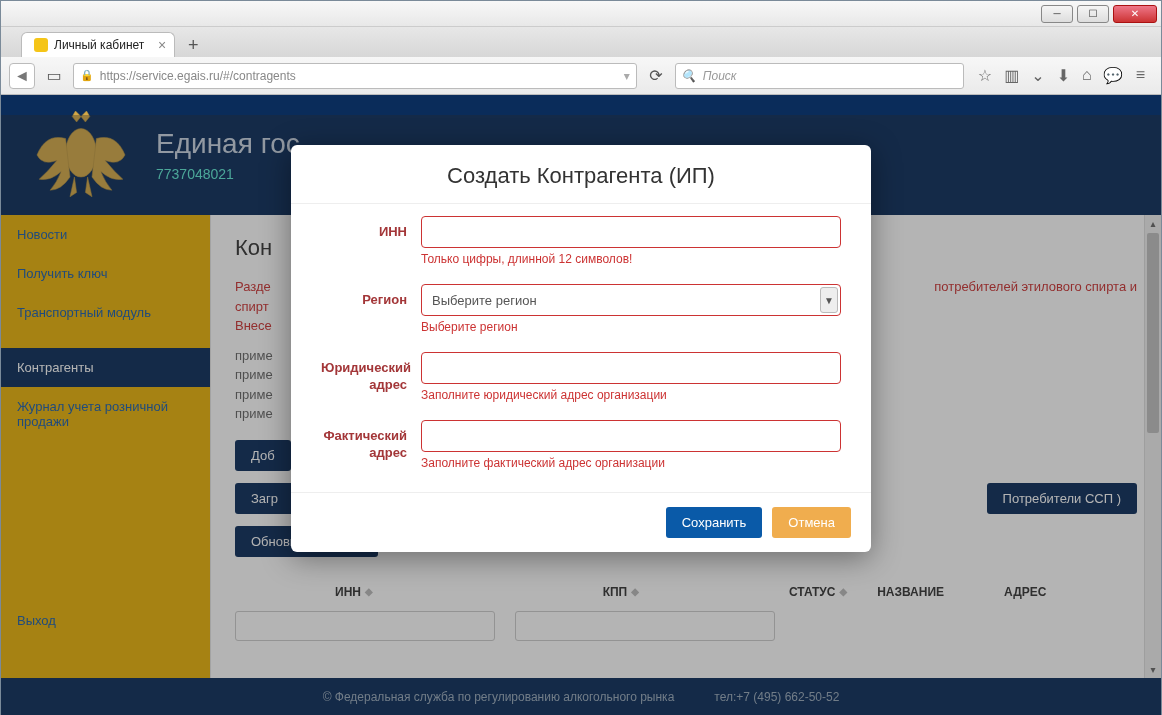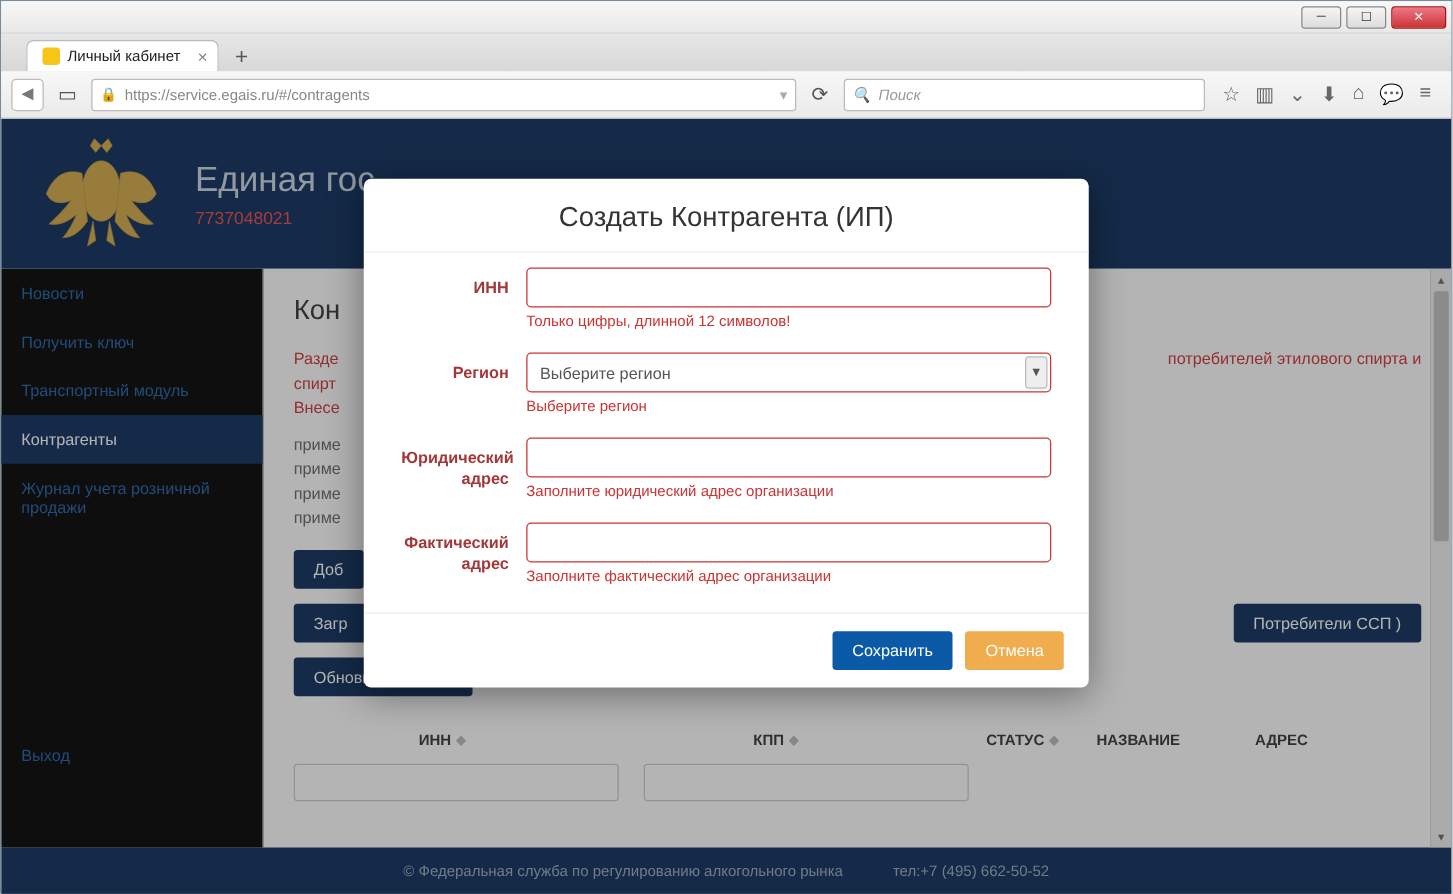--- a/index.html
+++ b/index.html
@@ -30,7 +30,7 @@
 .eagle svg { width:100%; height:100%;}
 .header-text { color:#cbd6e3;}
 .header-text h1 { font-weight:400; font-size:28px; margin-bottom:6px;}
-.header-text .sub { font-size:14px; color:#ef4444;}
+.header-text .sub { font-size:14px; color:#5eead4;}
 .page-body { display:flex; height: calc(100% - 120px - 38px); background:#fff;}
 .sidebar { width:210px; background:#000000; border-right:1px solid #e5e5e5;}
 .sidebar a { display:block; padding:12px 16px; font-size:13px; color:#1d5fa9; text-decoration:none;}

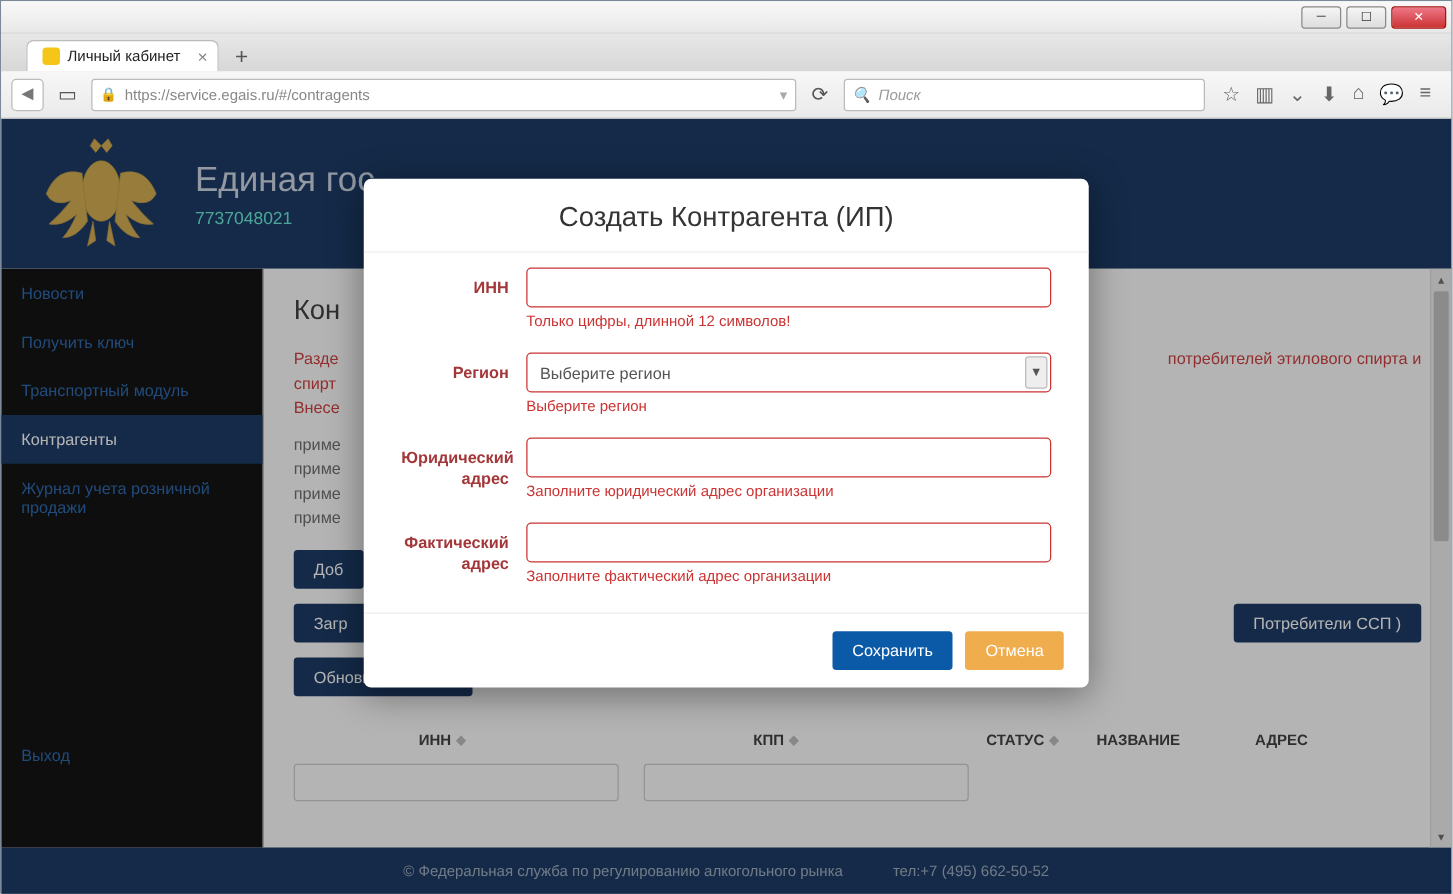--- a/index.html
+++ b/index.html
@@ -55,7 +55,7 @@
 .scrollbar-v .arr.down { bottom:0;}
 
 
-.overlay { position:absolute; inset:0; background:rgba(40,40,40,0.35); display:flex; align-items:flex-start; justify-content:center; padding-top:48px;}
+.overlay { position:absolute; inset:0; background:rgba(40,40,40,0.35); display:flex; align-items:flex-start; justify-content:center; padding-top:30px;margin-top:20px;}
 .modal { width:580px; background:#fff; border-radius:6px; box-shadow:0 6px 30px rgba(0,0,0,0.4); overflow:hidden;}
 .modal-title { text-align:center; font-size:22px; color:#333; padding:18px 20px 14px; font-weight:400;}
 .modal-body { padding:12px 30px 4px; border-top:1px solid #eee;}

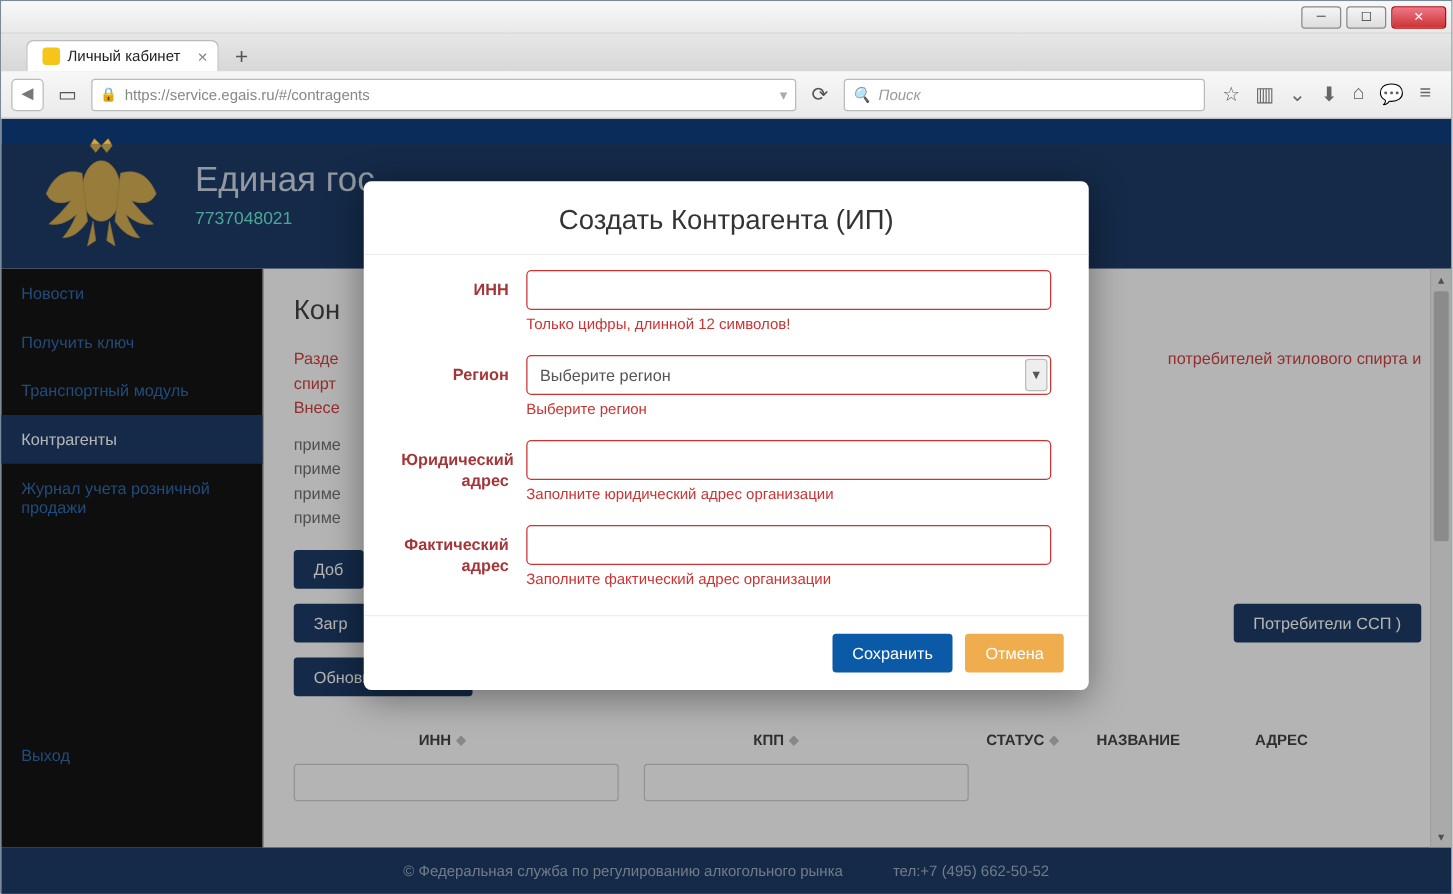--- a/index.html
+++ b/index.html
@@ -32,7 +32,7 @@
 .header-text h1 { font-weight:400; font-size:28px; margin-bottom:6px;}
 .header-text .sub { font-size:14px; color:#5eead4;}
 .page-body { display:flex; height: calc(100% - 120px - 38px); background:#fff;}
-.sidebar { width:210px; background:#000000; border-right:1px solid #e5e5e5;}
+.sidebar { width:210px; background:#eab308; border-right:1px solid #e5e5e5;}
 .sidebar a { display:block; padding:12px 16px; font-size:13px; color:#1d5fa9; text-decoration:none;}
 .sidebar a.active { background:#0a2c5a; color:#fff;}
 .sidebar .spacer { height:160px;}

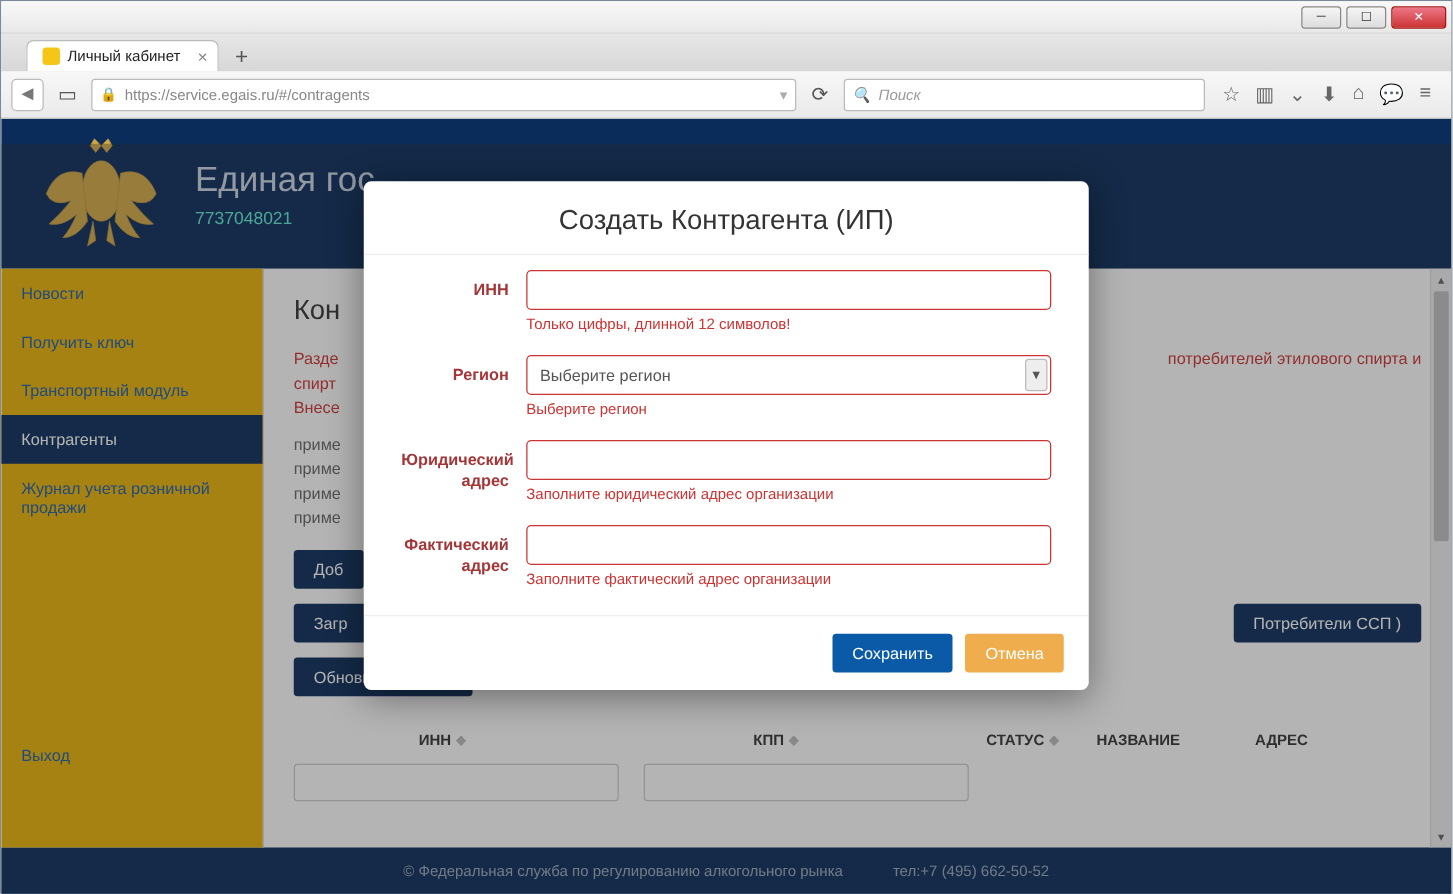--- a/index.html
+++ b/index.html
@@ -34,7 +34,7 @@
 .page-body { display:flex; height: calc(100% - 120px - 38px); background:#fff;}
 .sidebar { width:210px; background:#eab308; border-right:1px solid #e5e5e5;}
 .sidebar a { display:block; padding:12px 16px; font-size:13px; color:#1d5fa9; text-decoration:none;}
-.sidebar a.active { background:#0a2c5a; color:#fff;}
+.sidebar a.active { background:#0a2c5a; color:#fff;margin-top:16px;}
 .sidebar .spacer { height:160px;}
 .main { flex:1; padding:20px 24px; position:relative; overflow:auto; }
 .main h2 { font-size:22px; font-weight:400; color:#333; margin-bottom:16px;}

